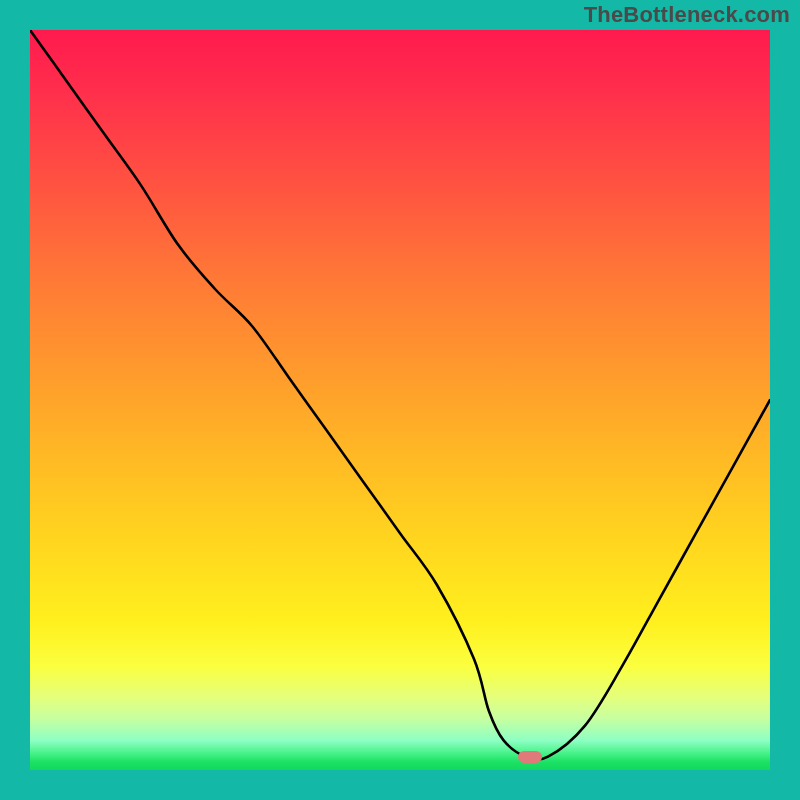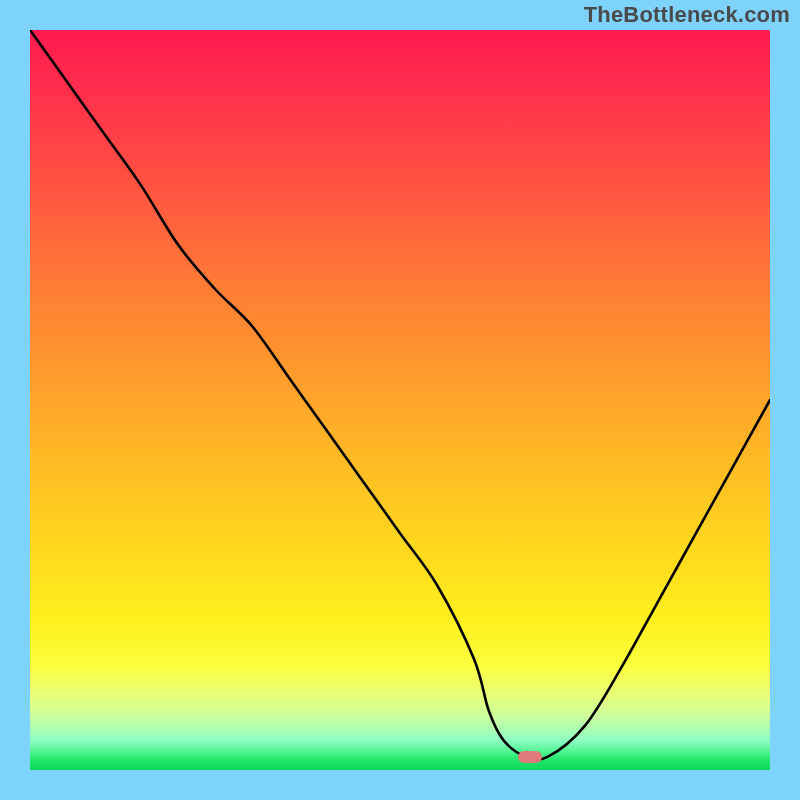--- a/index.html
+++ b/index.html
@@ -15,7 +15,7 @@
     position: relative;
     width: 800px;
     height: 800px;
-    background: #7dd3fc;
+    background: #14b8a6;
   }
   .watermark {
     position: absolute;

